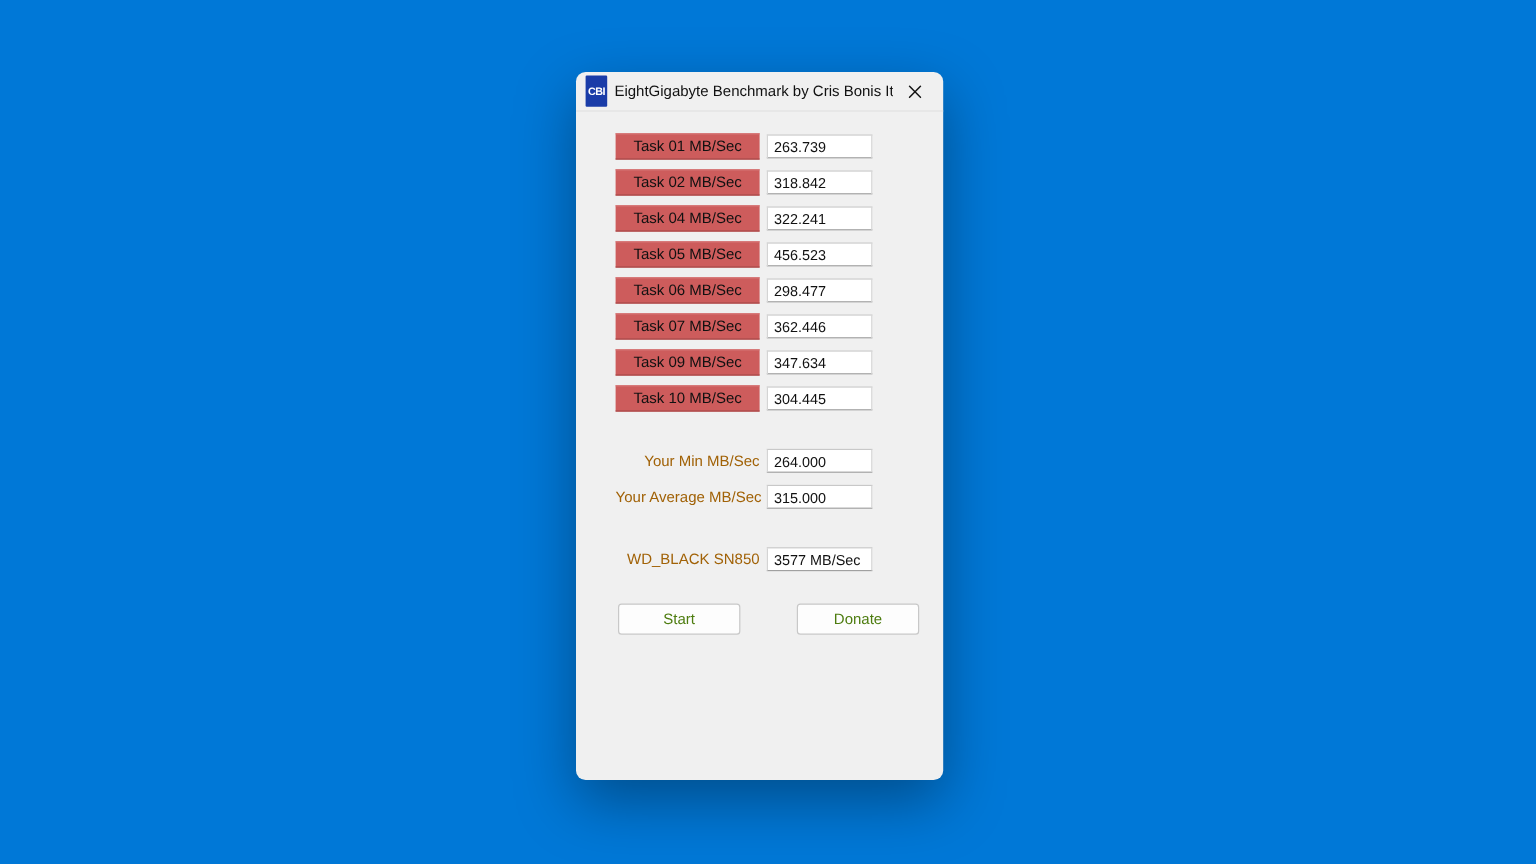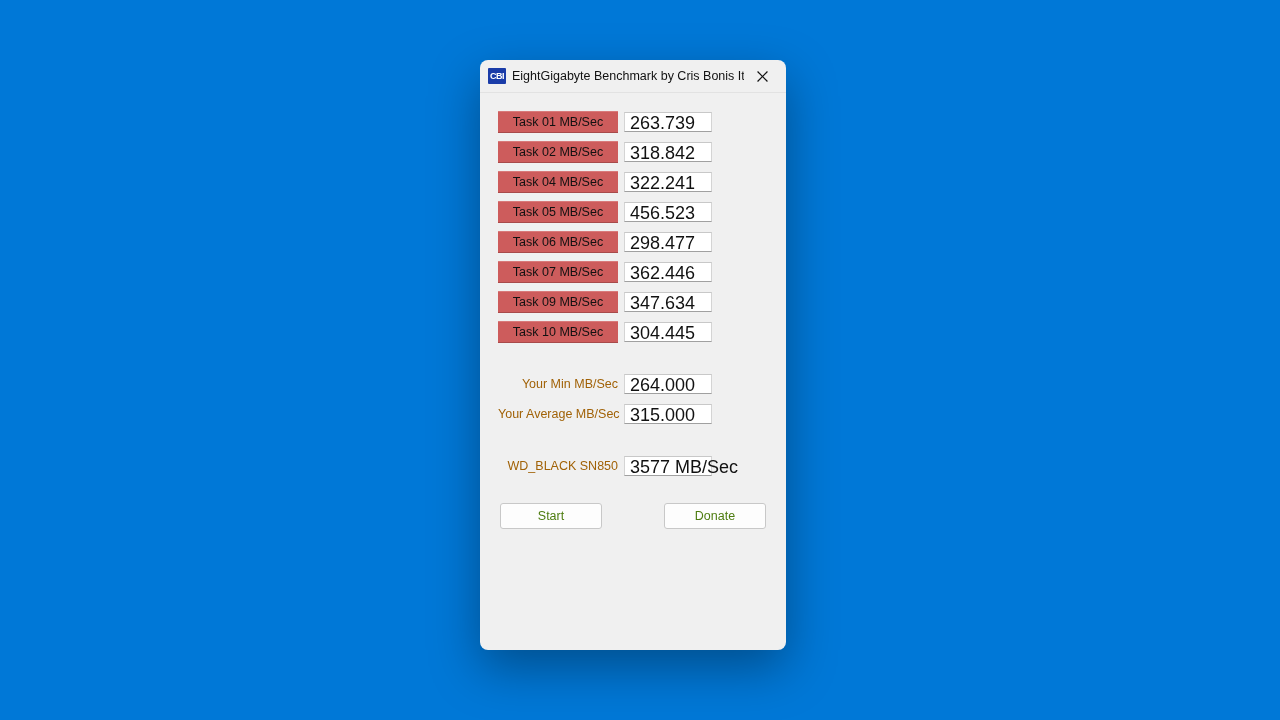--- a/index.html
+++ b/index.html
@@ -34,7 +34,7 @@
   }
   .app-icon {
     width: 18px;
-    height: 16px;
+    height: 26px;
     background: #1a3ca8;
     color: #fff;
     font-size: 9px;

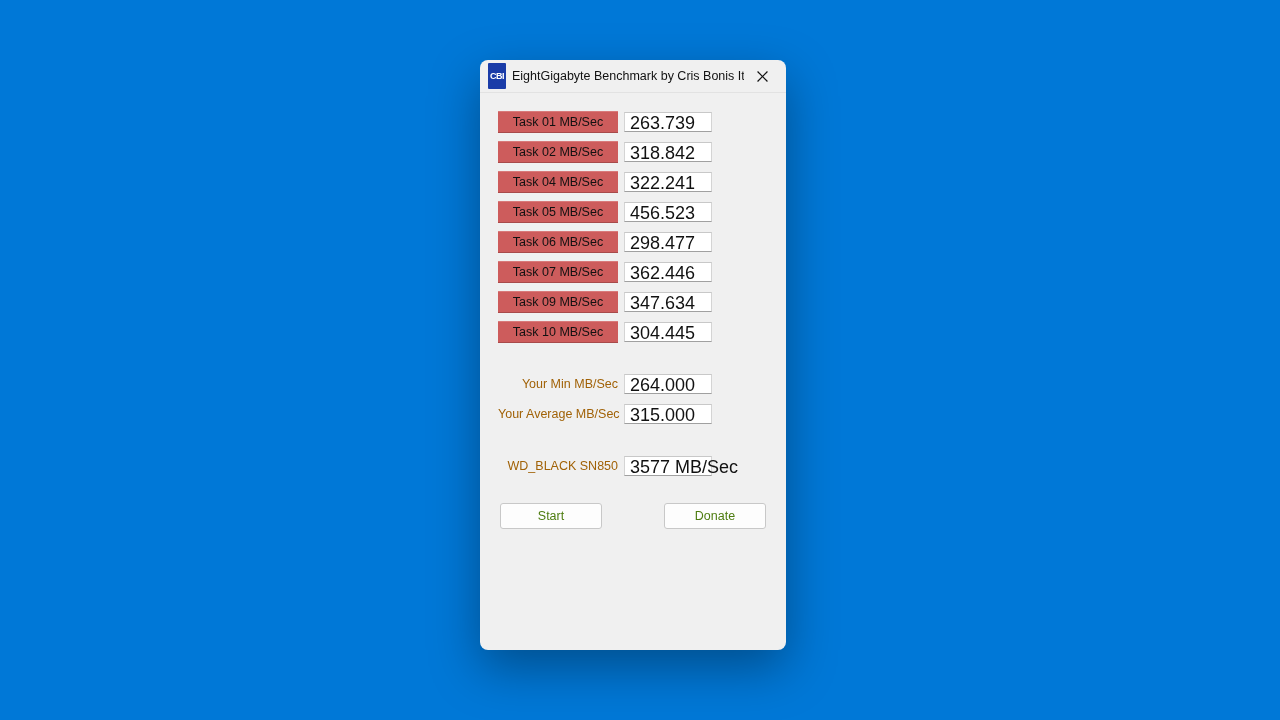--- a/index.html
+++ b/index.html
@@ -68,6 +68,7 @@
     padding: 18px 18px 16px 18px;
     display: flex;
     flex-direction: column;
+    margin-left: 15px;
   }
   .row {
     display: flex;

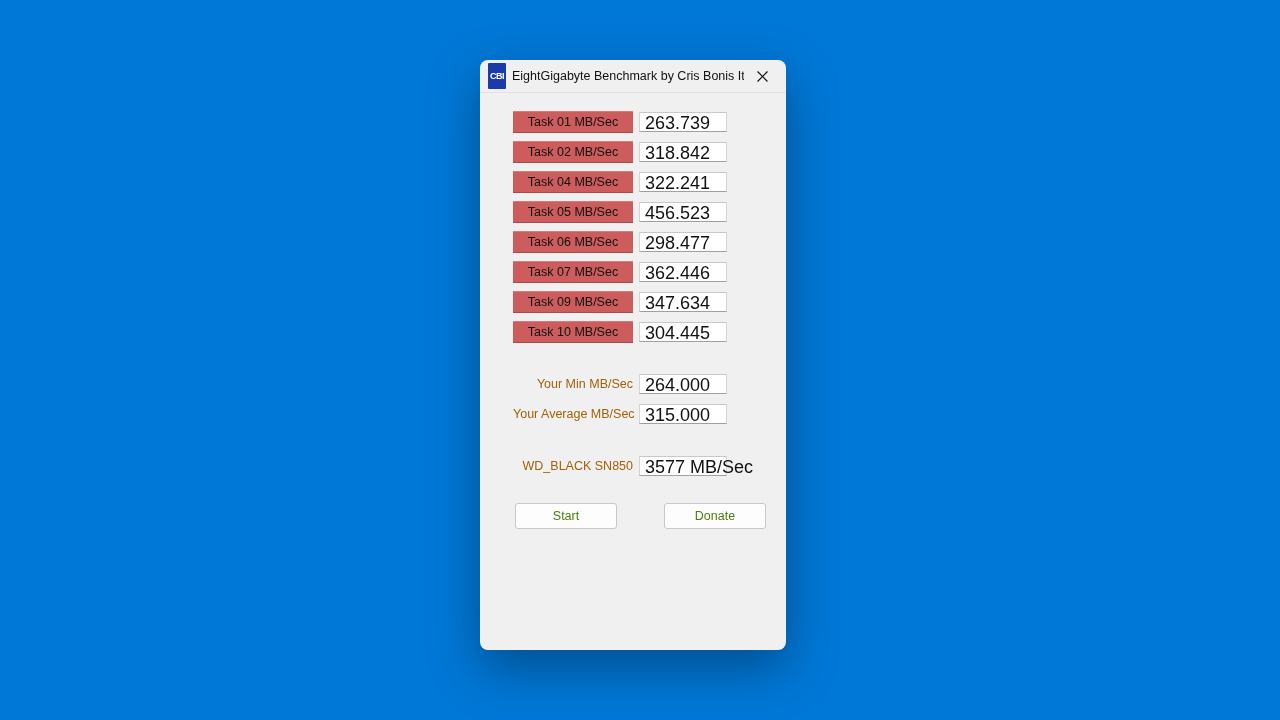--- a/index.html
+++ b/index.html
@@ -106,7 +106,7 @@
     border-left: 1px solid #d4d4d4;
     border-right: 1px solid #d4d4d4;
     border-bottom: 1px solid #a0a0a0;
-    font-size: 18px;
+    font-size: 12px;
     color: #111;
     box-sizing: border-box;
     white-space: nowrap;

